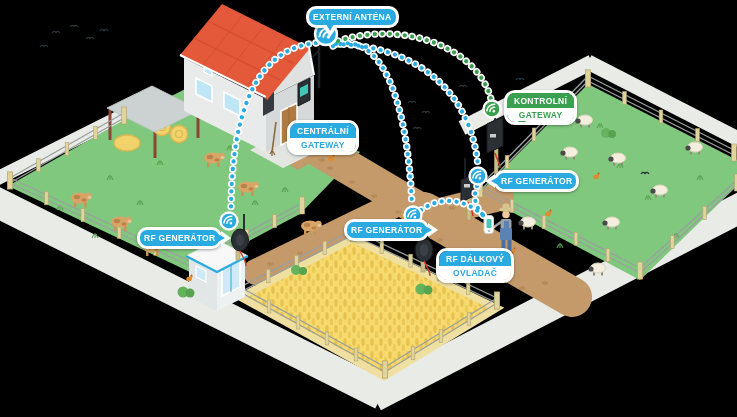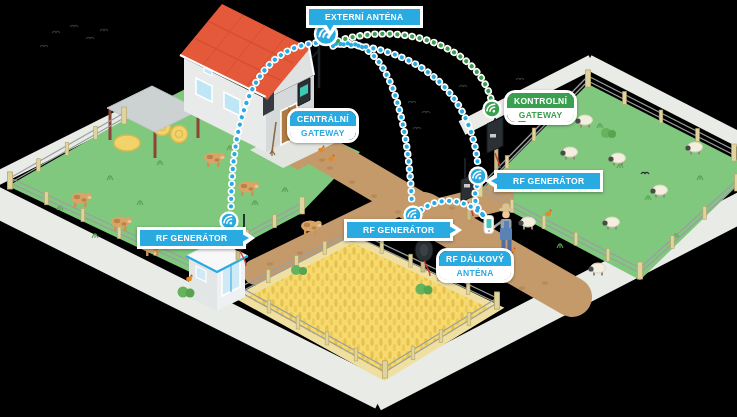--- a/index.html
+++ b/index.html
@@ -9,7 +9,7 @@
   
   .bubble{position:absolute;z-index:30;font-weight:bold;font-size:8.5px;line-height:1;
           letter-spacing:.3px;white-space:nowrap;color:#fff;}
-  .pill{background:#29abe2;border:3px solid #fff;border-radius:0;padding:4px 16px 3px;
+  .pill{background:#29abe2;border:3px solid #fff;border-radius:10px;padding:4px 4px 3px;
         box-shadow:0 1px 3px rgba(0,0,0,.35);}
   .stack{border:3px solid #fff;border-radius:11px;overflow:hidden;text-align:center;
          box-shadow:0 1px 3px rgba(0,0,0,.35);}

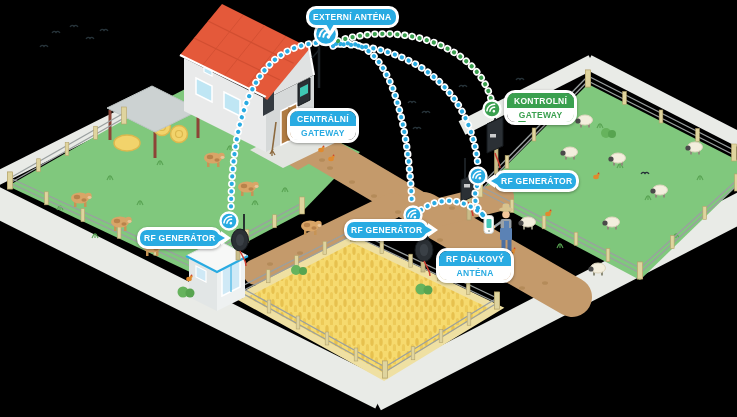--- a/index.html
+++ b/index.html
@@ -546,7 +546,7 @@
     <span class="ptr pd-o" style="left:14px;"></span><span class="ptr pd-i" style="left:17px;"></span>
   </div>
 
-  <div class="bubble stack" style="left:287px;top:108px;">
+  <div class="bubble stack" style="left:287px;top:120px;">
     <div class="l1">CENTRÁLNÍ</div>
     <div class="l2">GATEWAY</div>
     <span class="ptr pu-o" style="left:22px;"></span>

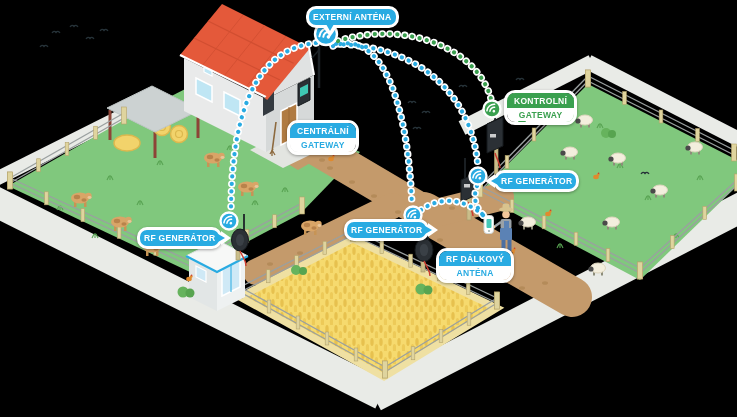--- a/index.html
+++ b/index.html
@@ -577,7 +577,7 @@
 
   <div class="bubble stack" style="left:436px;top:248px;text-align:center;">
     <div class="l1">RF DÁLKOVÝ</div>
-    <div class="l2">ANTÉNA</div>
+    <div class="l2">OVLADAČ</div>
     <span class="ptr pu-o" style="left:48px;"></span>
       <span class="ptr pu-i" style="left:51px;"></span>
   </div>

